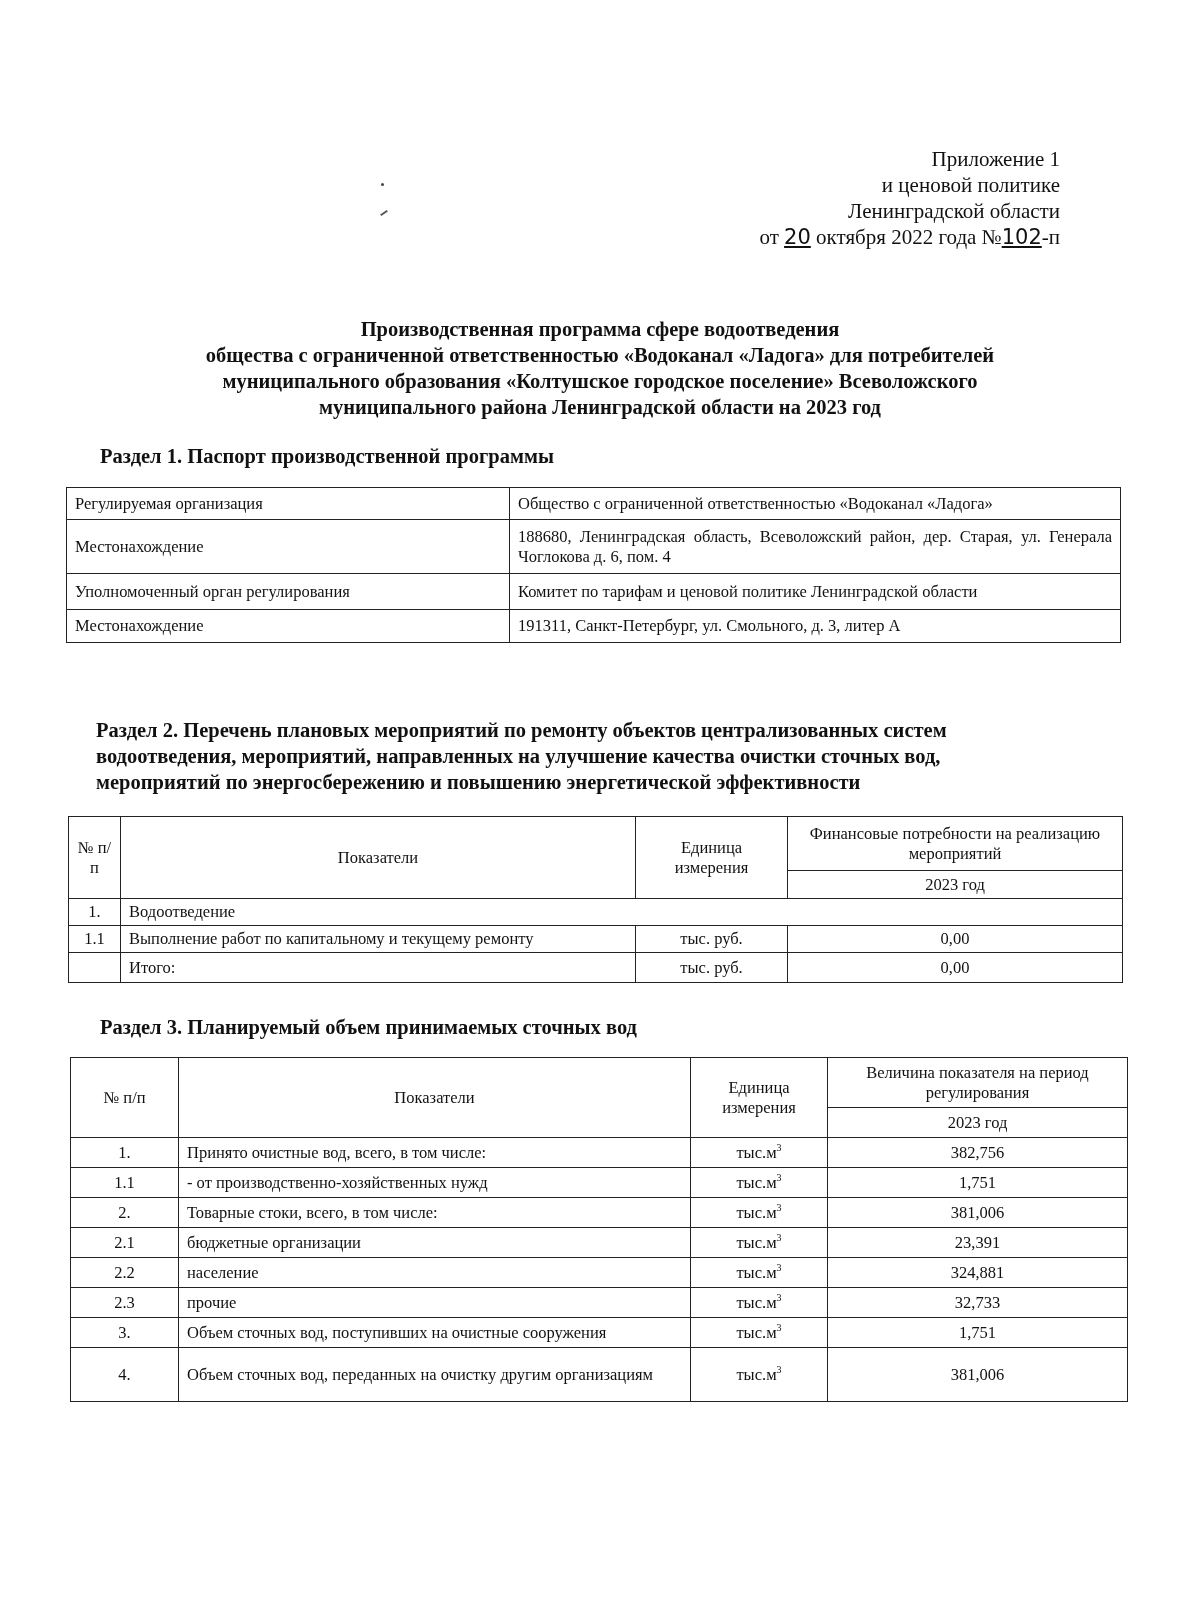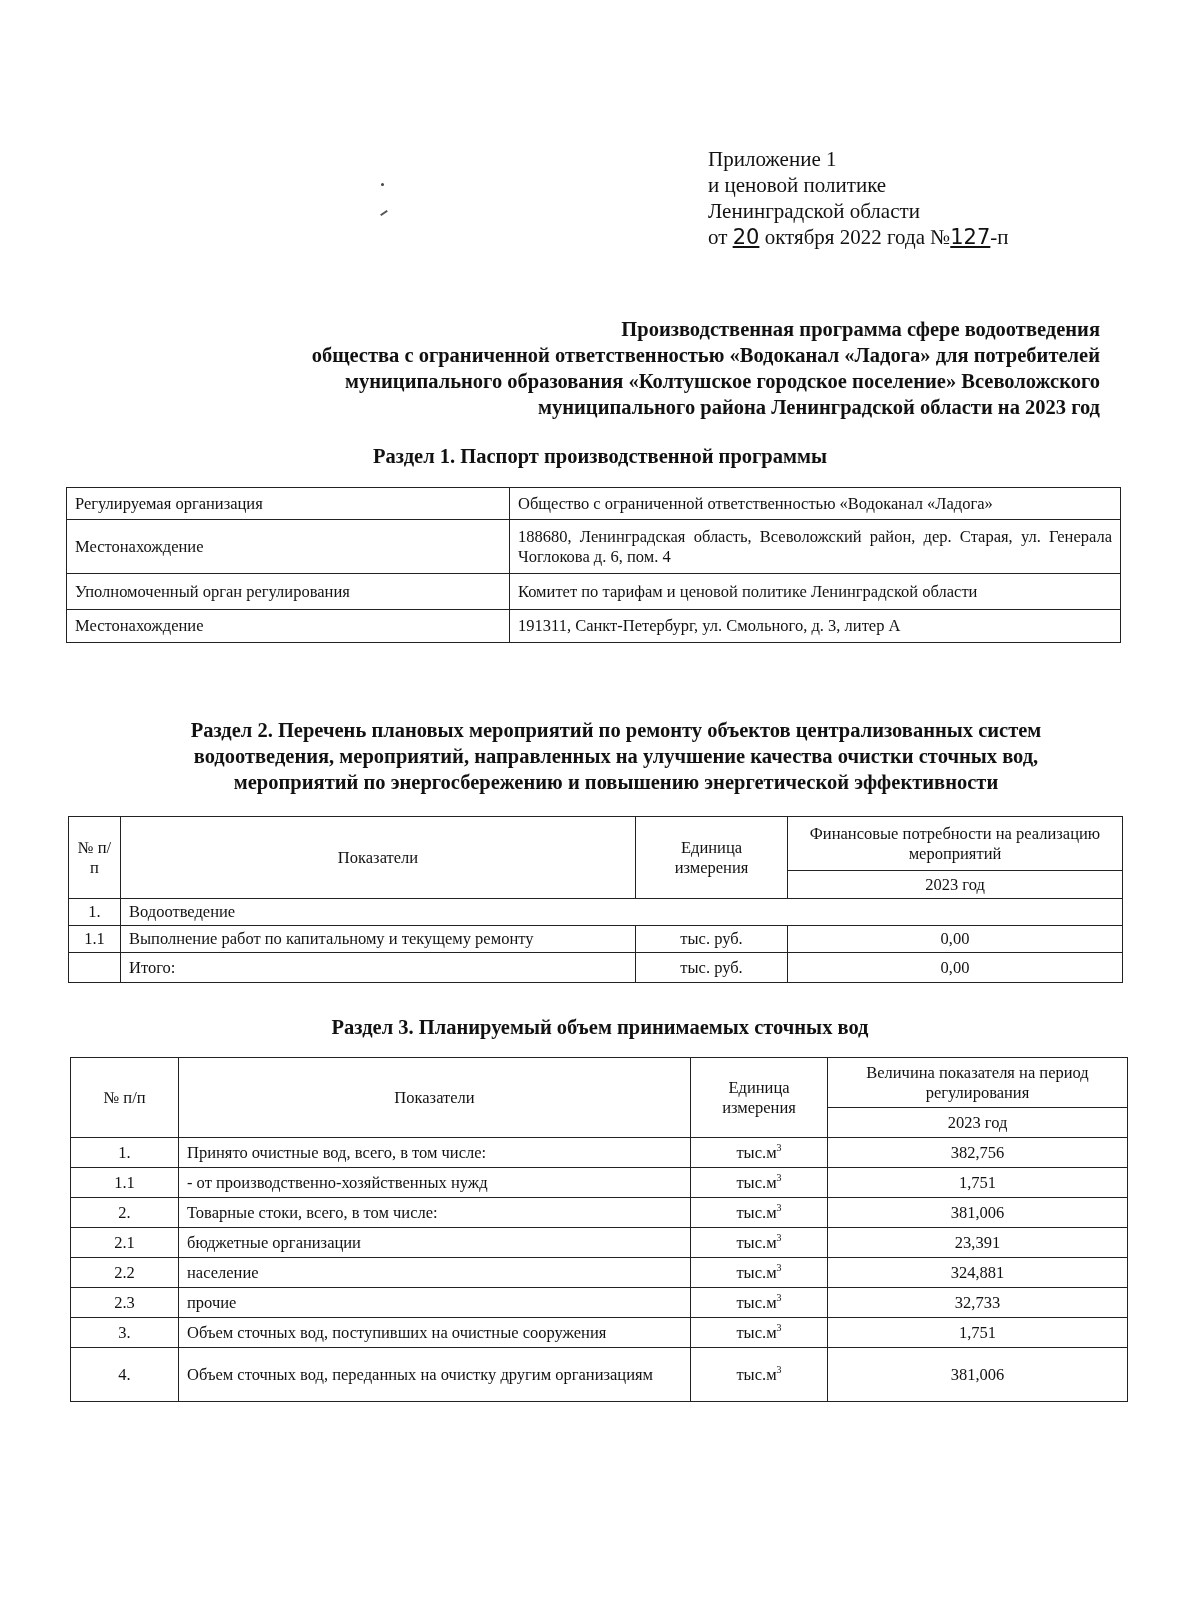--- a/index.html
+++ b/index.html
@@ -9,7 +9,7 @@
   }
   .abs { position: absolute; }
   .appendix {
-    left: 708px; top: 146px; width: 380px; text-align: left;
+    left: 680px; top: 146px; width: 380px; text-align: right;
     font-size: 21px; line-height: 26px;
   }
   .appendix .hand {

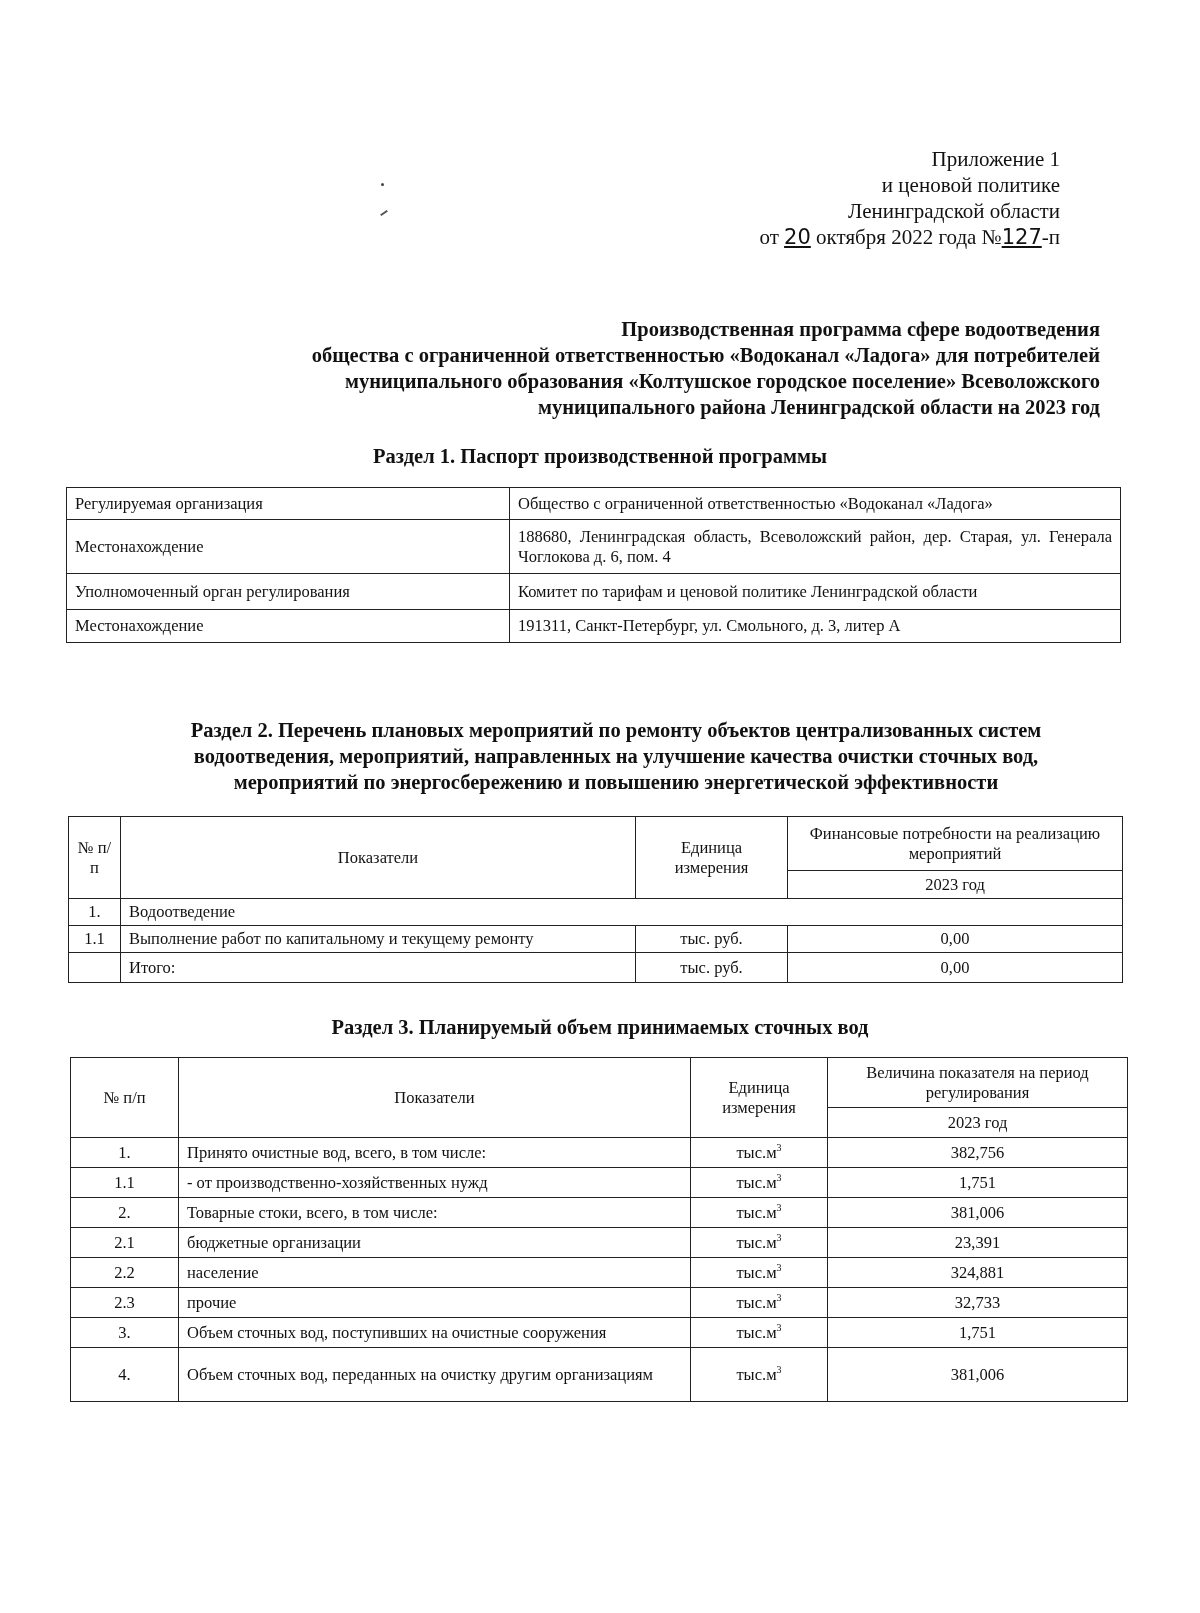--- a/index.html
+++ b/index.html
@@ -43,7 +43,7 @@
   <div>
     <span>от</span>
     <span class="hand">20</span>
-    <span>октября 2022 года №</span><span class="hand">127</span><span>-п</span>
+    <span>октября 2022 года №</span><span class="hand">102</span><span>-п</span>
   </div>
 </div>
 

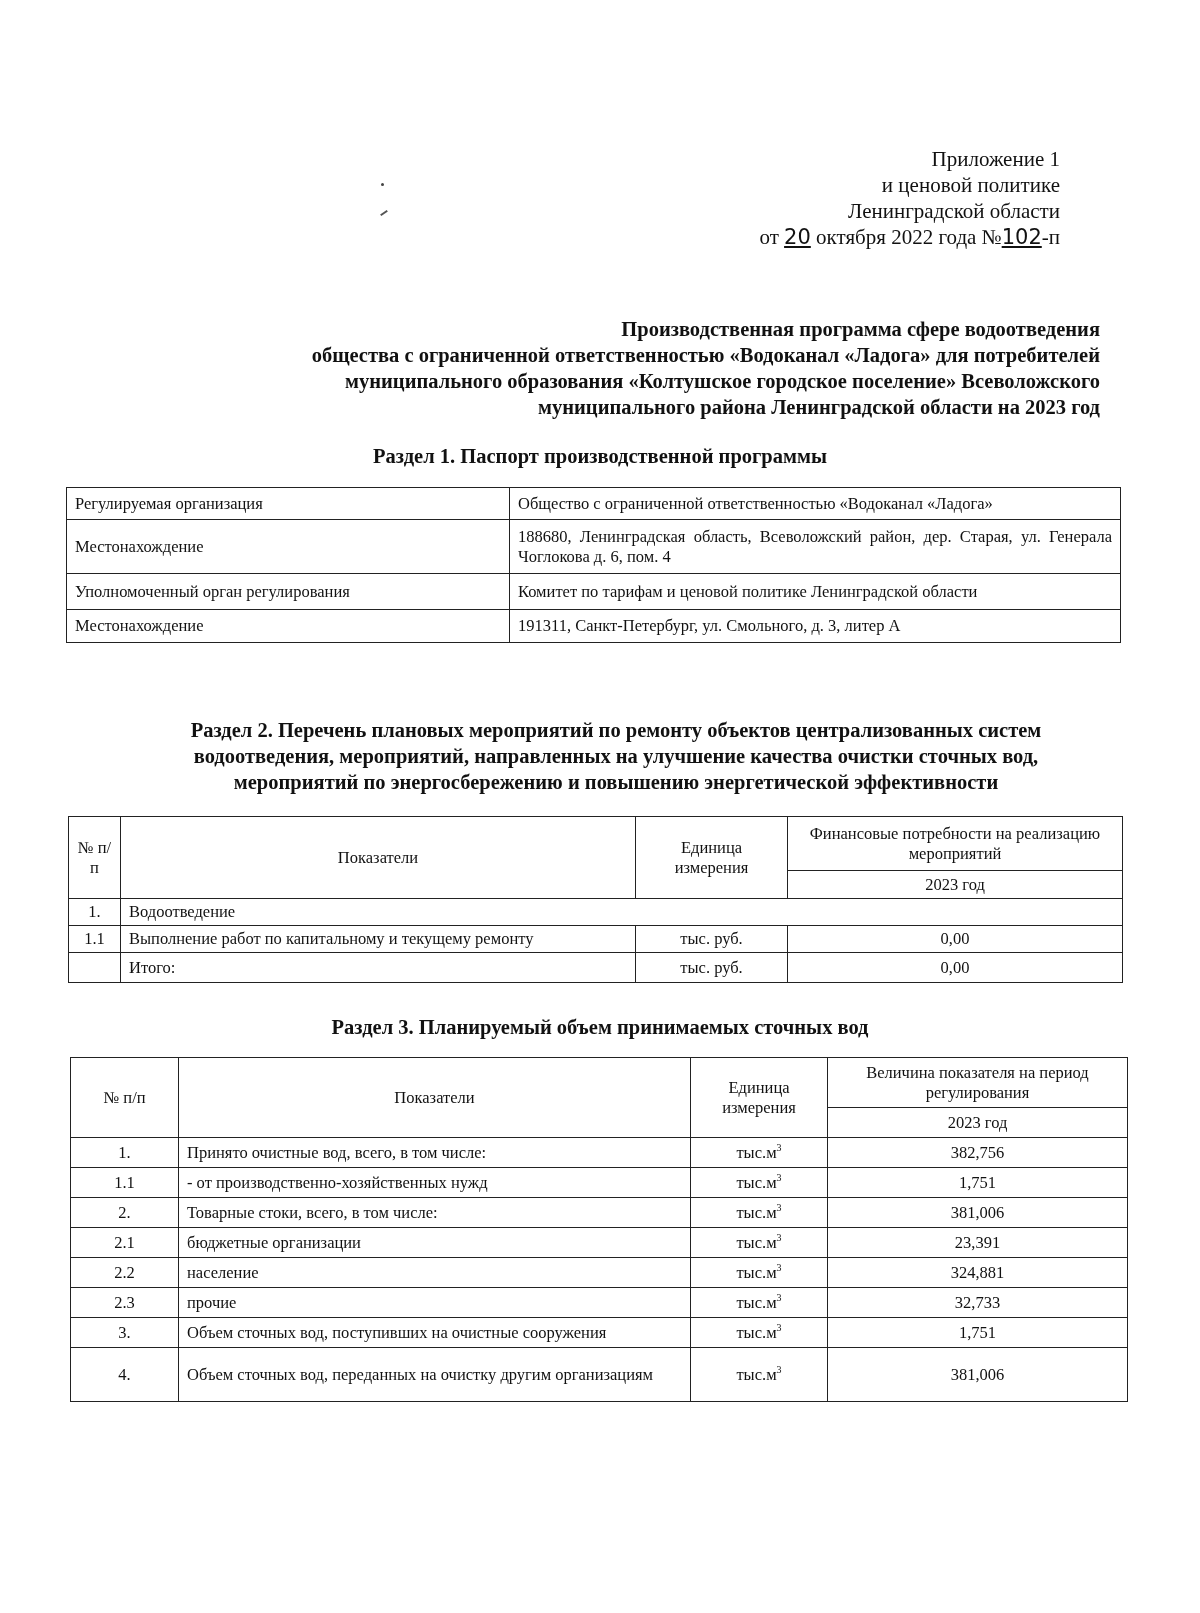--- a/index.html
+++ b/index.html
@@ -17,7 +17,7 @@
     text-decoration: underline; font-size: 21px;
   }
   .title {
-    left: 100px; top: 316px; width: 1000px; text-align: right;
+    left: 100px; top: 316px; width: 1000px; text-align: center;
     font-weight: bold; font-size: 20.5px; line-height: 26px;
   }
   .section-title {

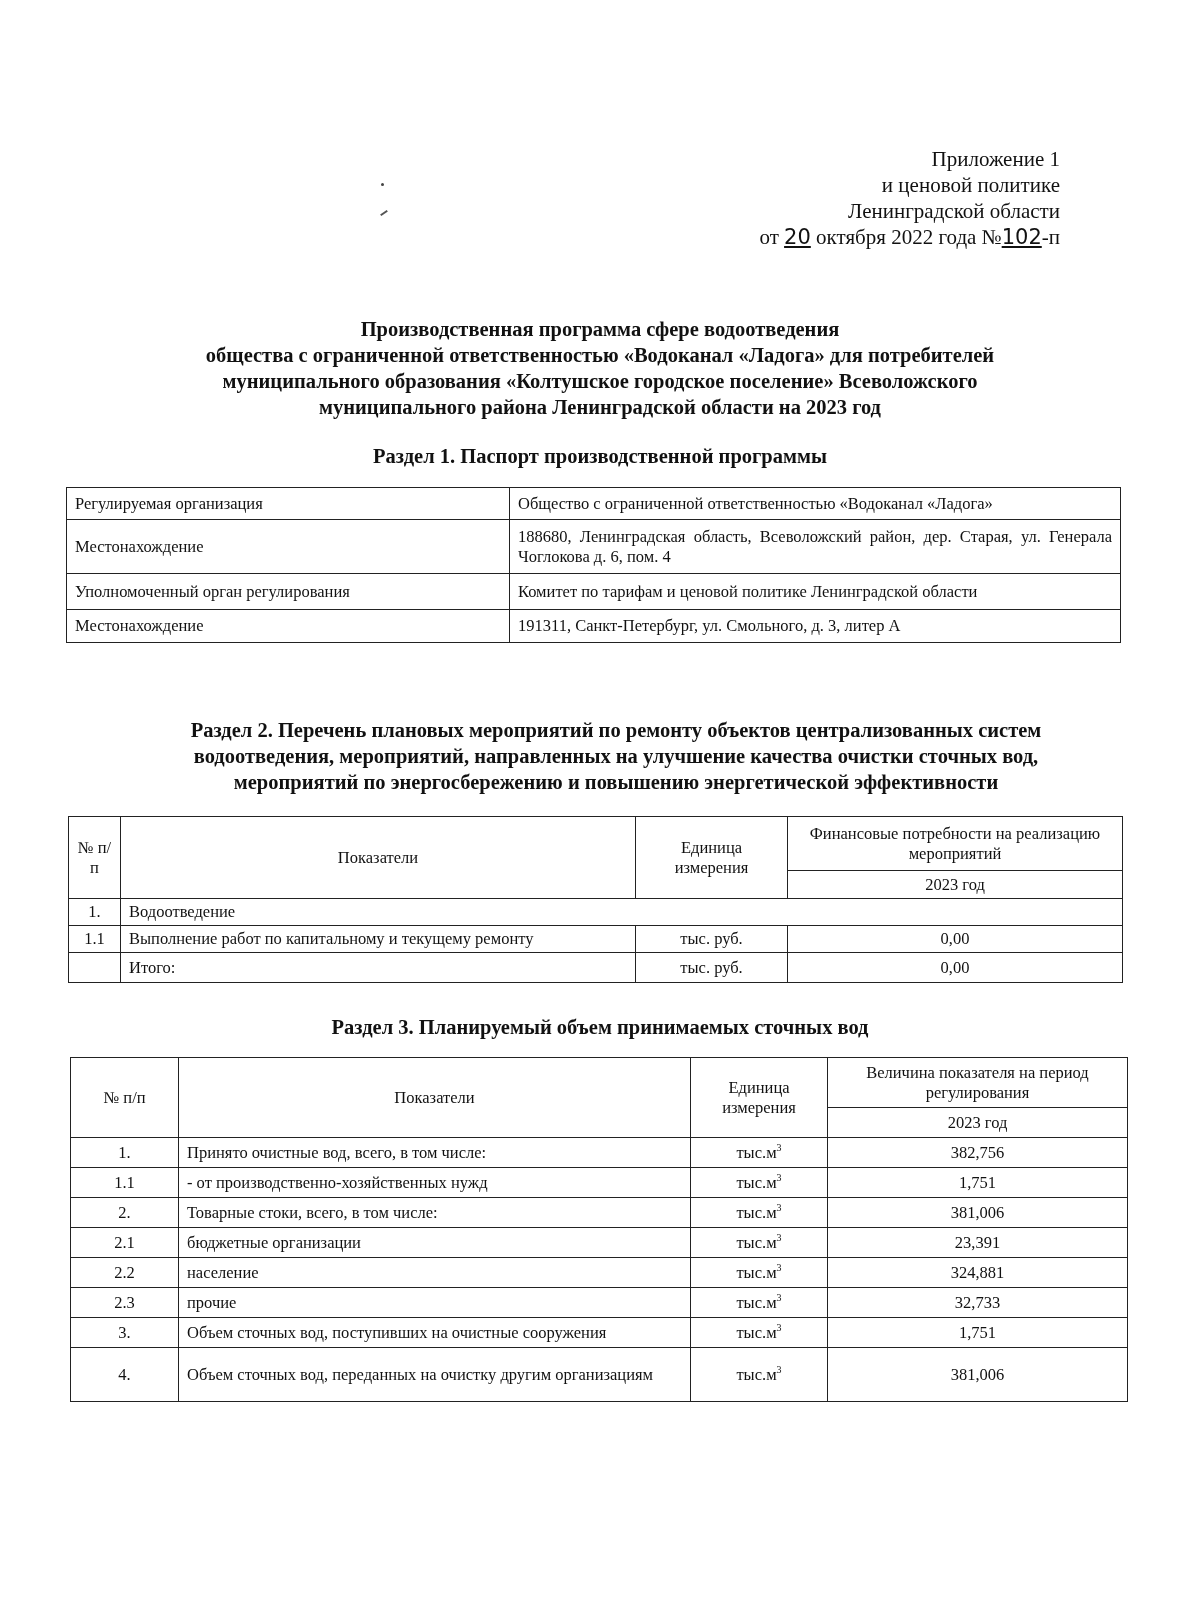--- a/index.html
+++ b/index.html
@@ -21,7 +21,7 @@
     font-weight: bold; font-size: 20.5px; line-height: 26px;
   }
   .section-title {
-    text-align: center; font-weight: bold; font-size: 20.5px; line-height: 26px;
+    font-weight: bold; font-size: 20.5px; line-height: 26px;
   }
   table { border-collapse: collapse; font-size: 16.5px; }
   td { border: 1.5px solid #222; padding: 2px 8px; vertical-align: middle; }

